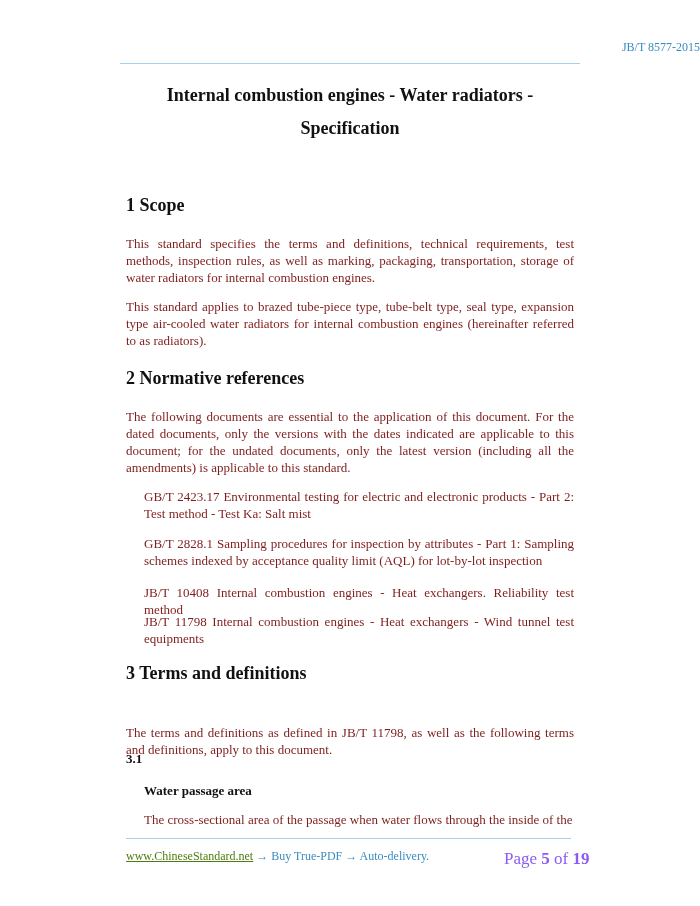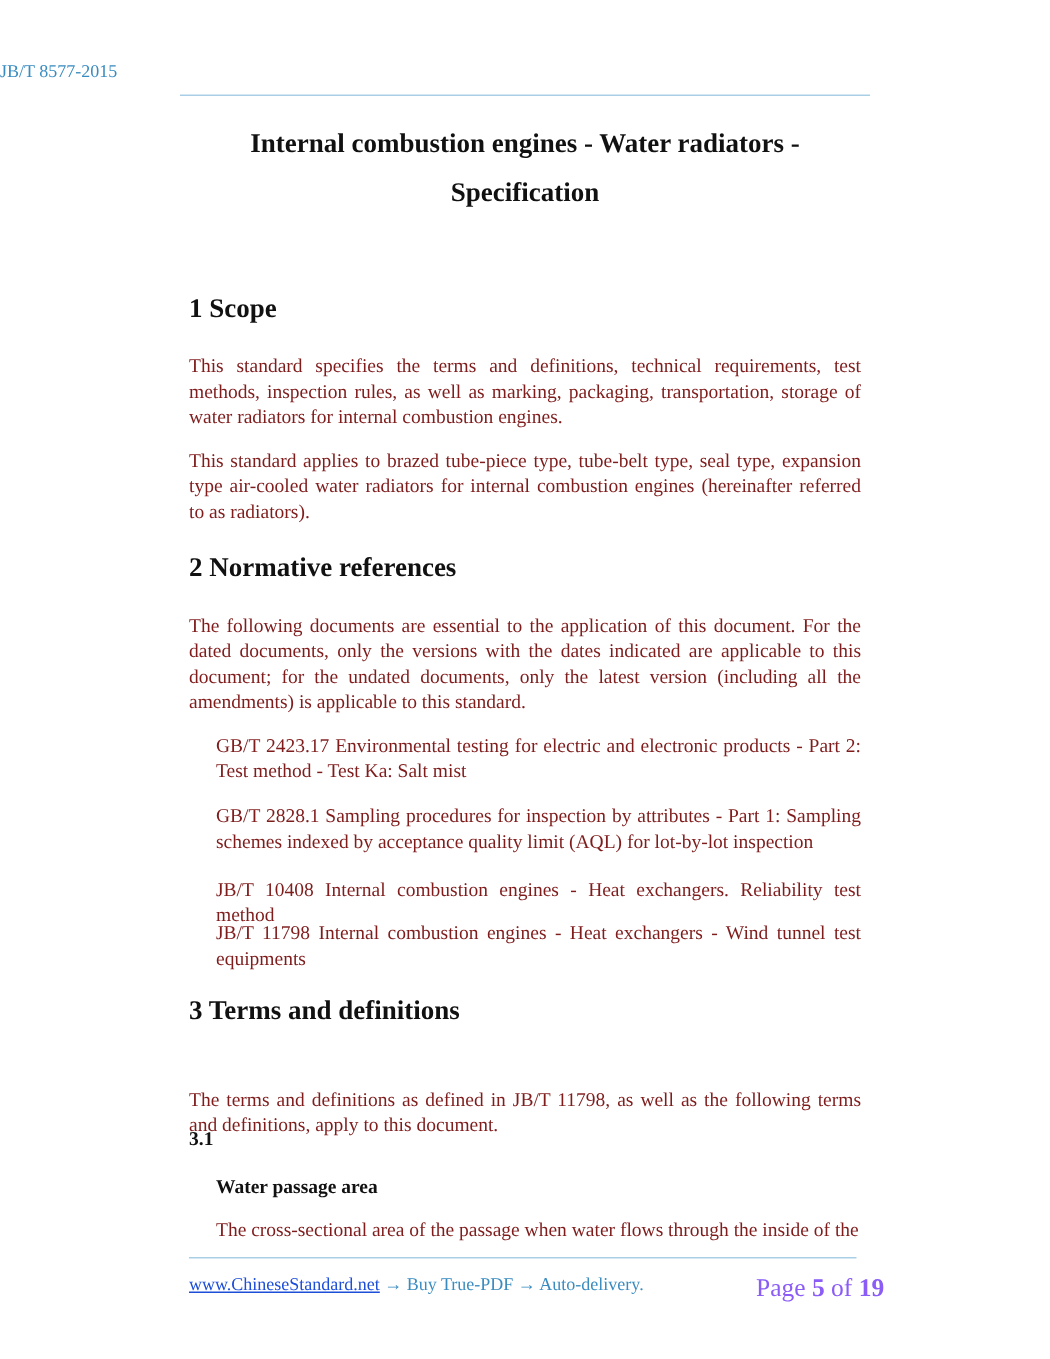--- a/index.html
+++ b/index.html
@@ -5,7 +5,7 @@
   html, body { margin: 0; padding: 0; background: #ffffff; }
   body { width: 700px; height: 906px; position: relative; overflow: hidden;
          font-family: "Liberation Serif", "DejaVu Serif", serif; color: #111; }
-  .header-code { position: absolute; top: 40px; left: 0; width: 700px; text-align: left;
+  .header-code { position: absolute; top: 40px; left: 0; width: 700px; text-align: right;
                  font-size: 12px; color: #3a8cc0; }
   .header-rule { position: absolute; top: 63px; left: 120px; width: 460px; height: 1px; background: #a9cfe6; }
   .title { position: absolute; left: 0; width: 700px; text-align: center; font-weight: bold; font-size: 18px; color: #111; font-family: Liberation Serif, serif; }

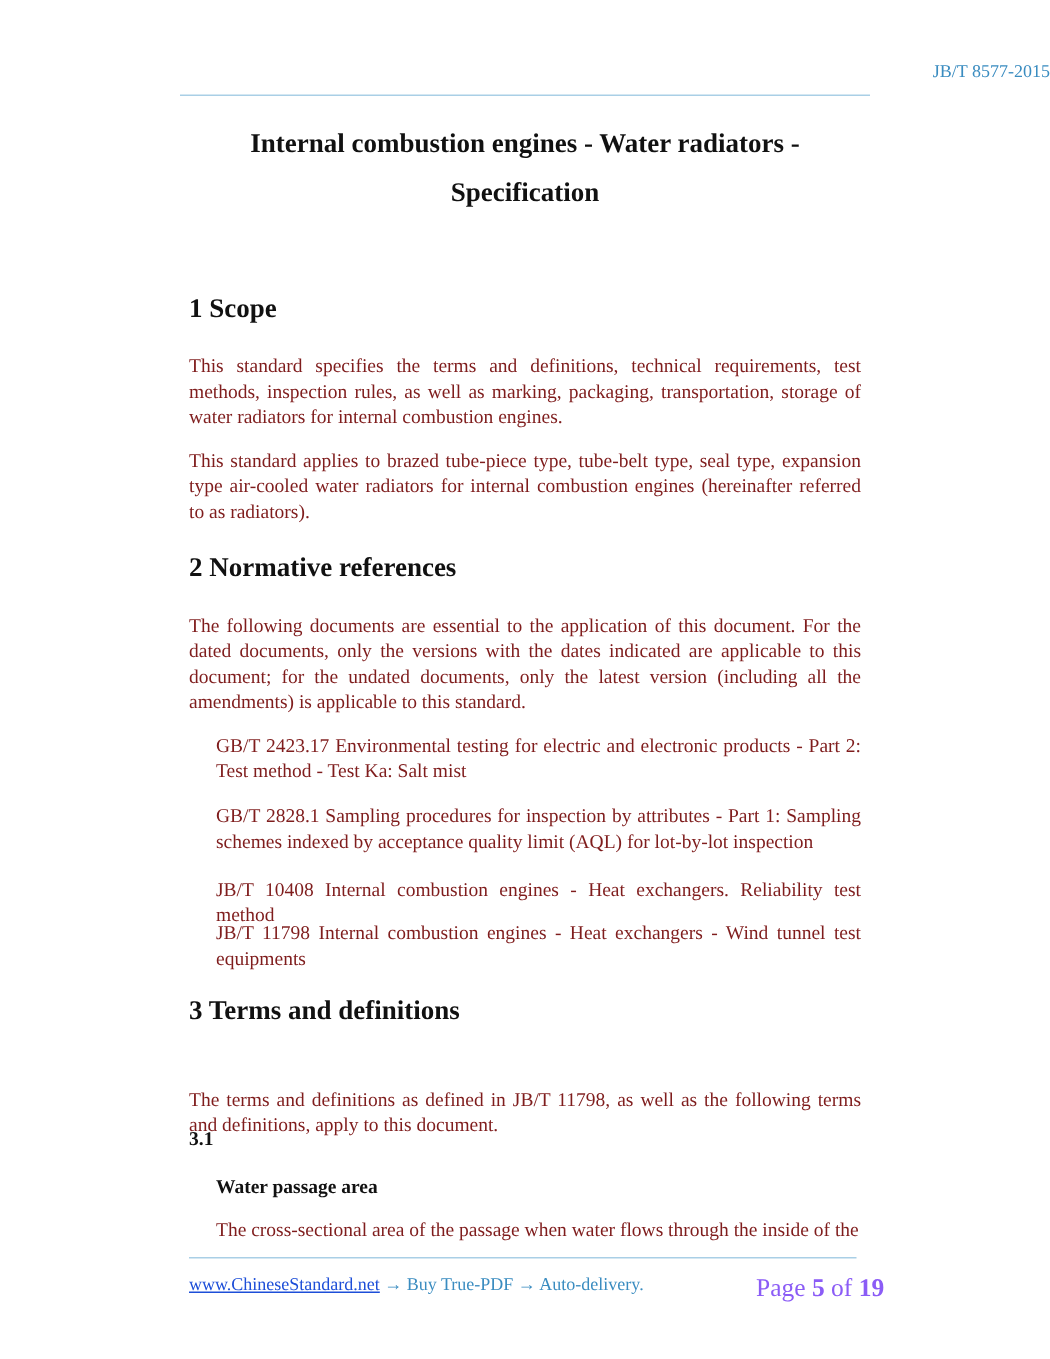--- a/index.html
+++ b/index.html
@@ -18,7 +18,7 @@
   .sub { position: absolute; font-weight: bold; font-size: 13px; color: #111; }
   .footer-rule { position: absolute; top: 838px; left: 126px; width: 445px; height: 1px; background: #a9cfe6; }
   .footer-left { position: absolute; top: 849px; left: 126px; font-size: 12px; color: #3a8cc0; }
-  .footer-left a { color: #1d4ed8; text-decoration: underline; }
+  .footer-left a { color: #4d7c0f; text-decoration: underline; }
   .footer-right { position: absolute; top: 849px; left: 504px; font-size: 17px; color: #8b5cf6; }
   .footer-right b { font-weight: bold; }
 </style>

